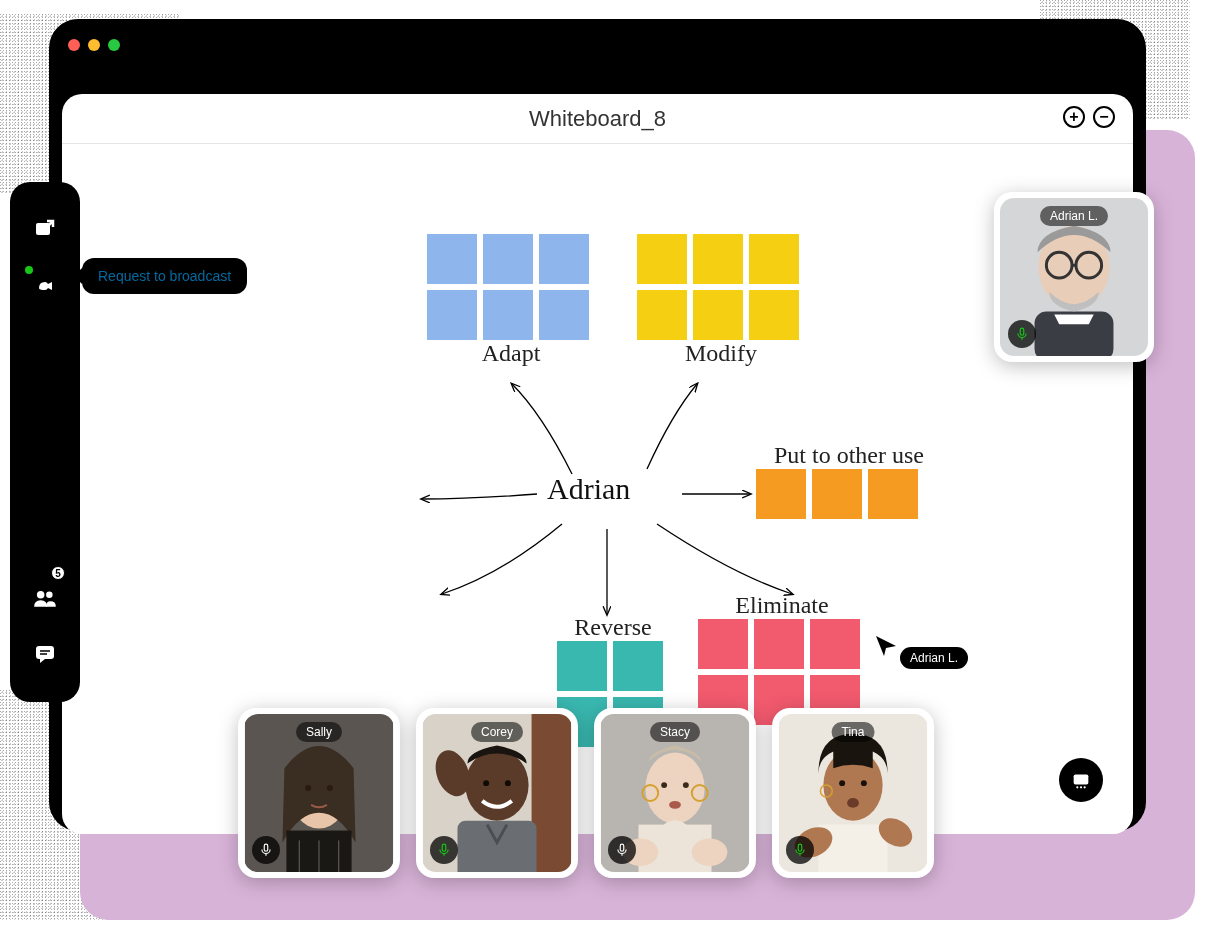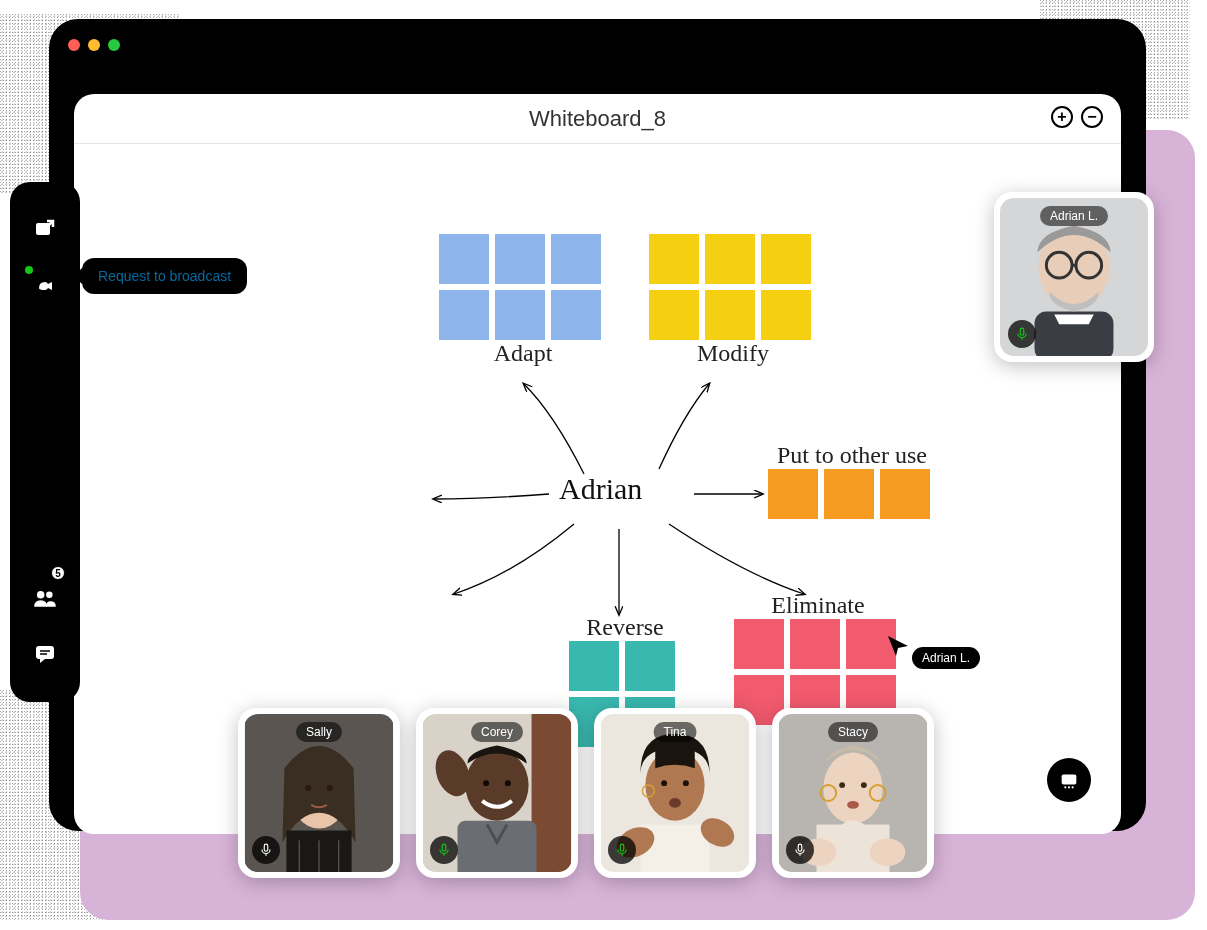--- a/index.html
+++ b/index.html
@@ -47,7 +47,7 @@
 .tl-red{background:#ff5f57}.tl-yellow{background:#febc2e}.tl-green{background:#28c840}
 .canvas-wrap{
   background:#fff;
-  margin: 24px;
+  margin: 12px;
   margin-top: 24px;
   height: 740px;
   border-radius: 20px;

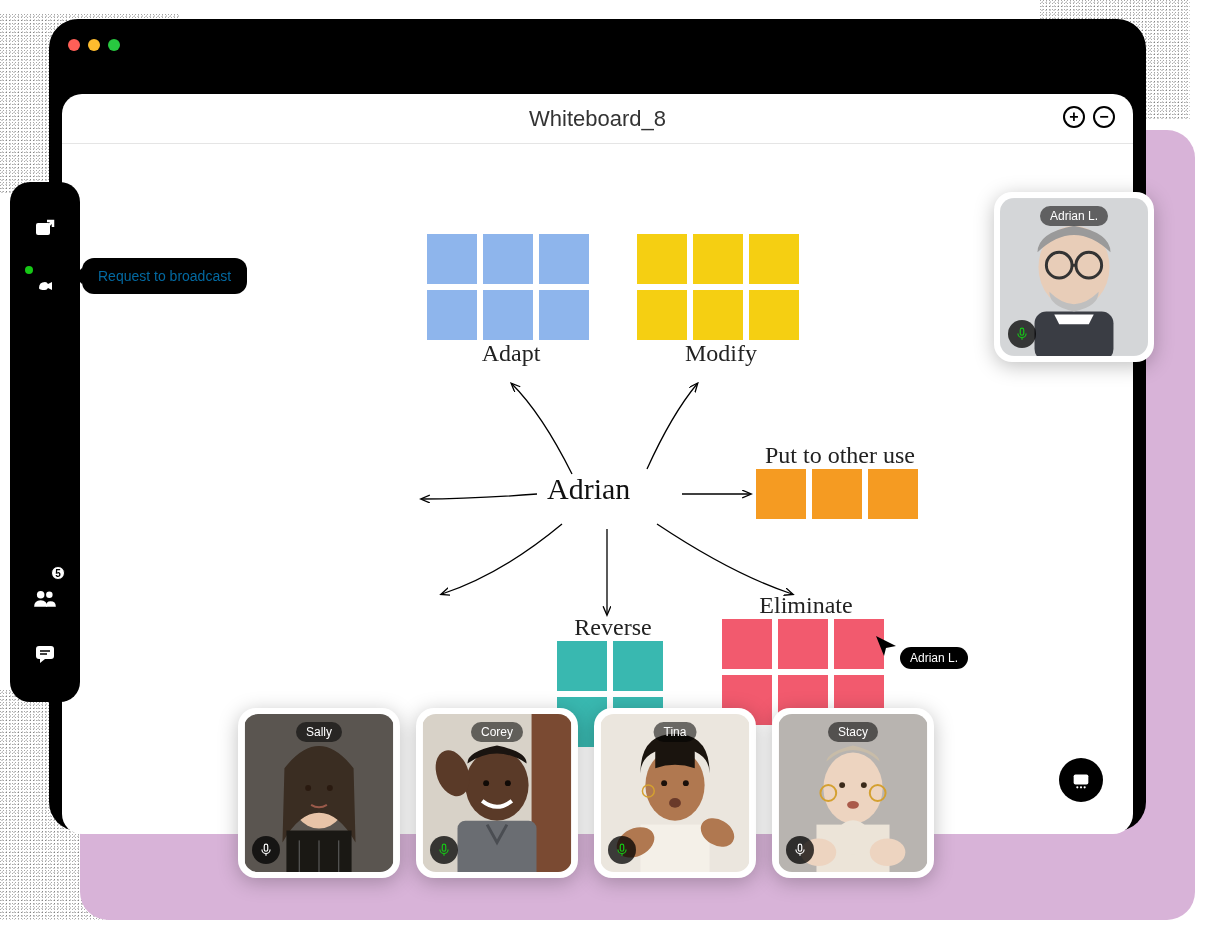--- a/index.html
+++ b/index.html
@@ -291,7 +291,7 @@
 
 
       <div class="sticky-group" style="left:614px;top:288px">
-        <div class="sticky-label" style="text-align:center">Put to other use</div>
+        <div class="sticky-label" style="text-align:right">Put to other use</div>
         <div class="row3">
           <div class="sq orange"></div>
             <div class="sq orange"></div>

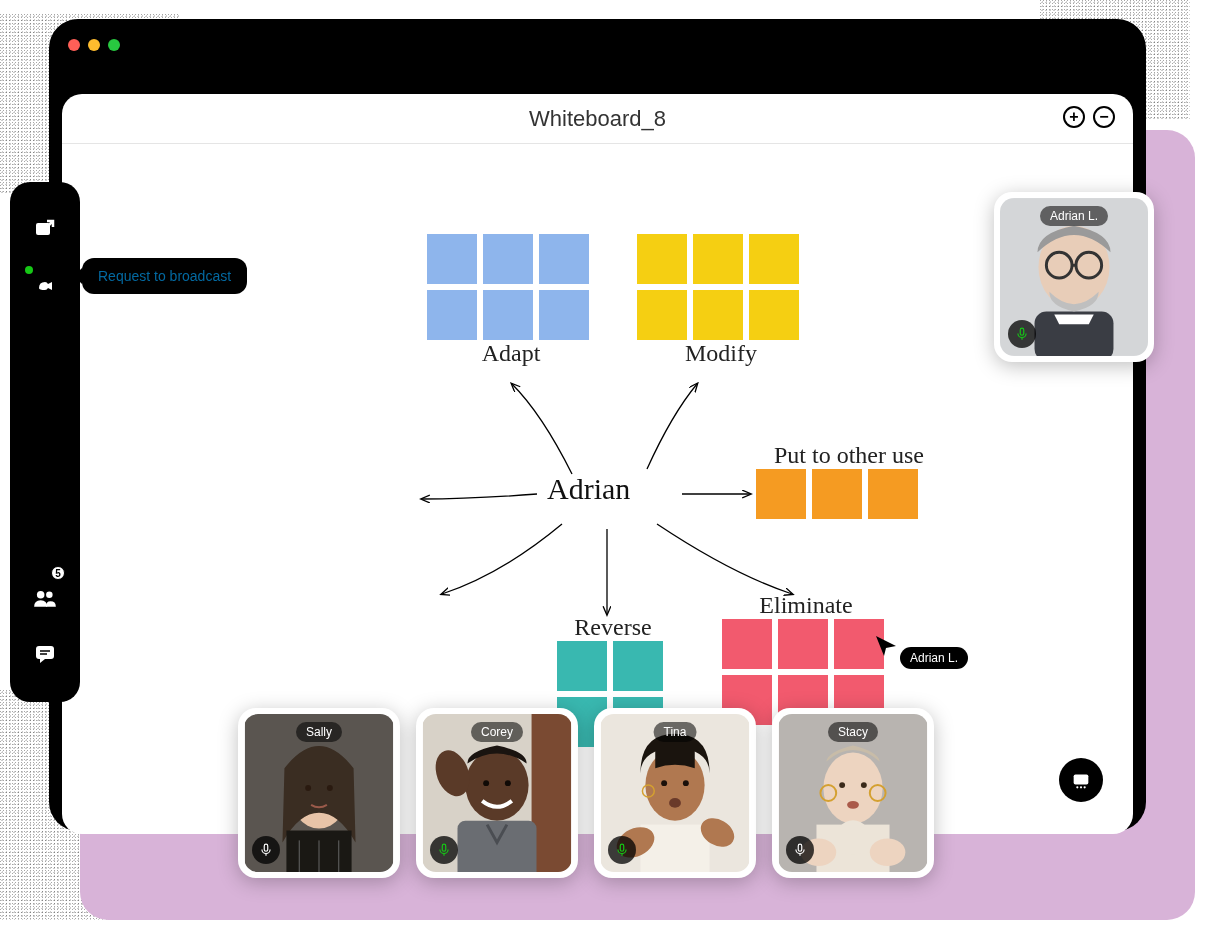--- a/index.html
+++ b/index.html
@@ -310,7 +310,7 @@
         </div>
       </div>
 
-      <div class="sticky-group" style="left:580px;top:438px">
+      <div class="sticky-group" style="left:556px;top:438px">
         <div class="sticky-label">Eliminate</div>
         <div class="grid6">
           <div class="sq coral"></div>

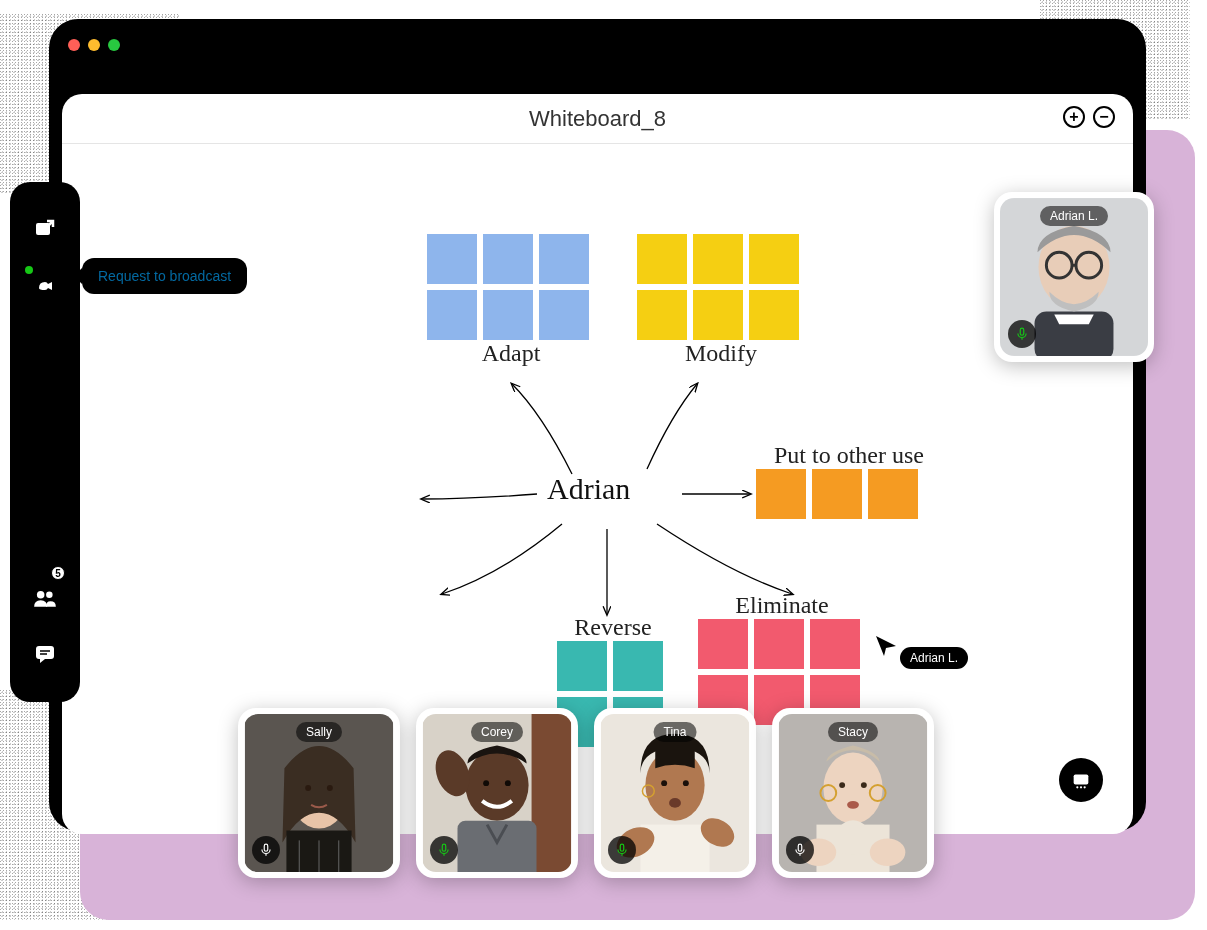--- a/index.html
+++ b/index.html
@@ -411,29 +411,6 @@
   <div class="video-tile">
     <div class="video-inner">
       <svg class="avatar-bg" viewBox="0 0 150 160">
-        <rect width="150" height="160" fill="#ebe6de"></rect>
-        <ellipse cx="75" cy="72" rx="30" ry="36" fill="#b07850"></ellipse>
-        <path d="M40 60 Q40 20 75 20 Q110 20 110 60 Q110 45 95 38 L95 55 Q75 48 55 55 L55 38 Q40 45 40 60" fill="#1a140e"></path>
-        <rect x="40" y="112" width="70" height="55" fill="#f4f0e8"></rect>
-        <circle cx="64" cy="70" r="3" fill="#1a100a"></circle>
-          <circle cx="86" cy="70" r="3" fill="#1a100a"></circle>
-        <ellipse cx="75" cy="90" rx="6" ry="5" fill="#6a3a2a"></ellipse>
-        <ellipse cx="35" cy="130" rx="20" ry="14" fill="#b07850" transform="rotate(-25 35 130)"></ellipse>
-        <ellipse cx="118" cy="120" rx="18" ry="13" fill="#b07850" transform="rotate(30 118 120)"></ellipse>
-        <circle cx="48" cy="78" r="6" fill="none" stroke="#d4a030" stroke-width="1.5"></circle>
-      </svg>
-      <div class="name-chip">Tina</div>
-      <div class="mic-chip">
-        <svg viewBox="0 0 24 24">
-            <path d="M12 2a3 3 0 013 3v6a3 3 0 01-6 0V5a3 3 0 013-3zm7 9a7 7 0 01-14 0M12 18v4" stroke-width="2" fill="none" stroke="#16c716"></path>
-          </svg>
-      </div>
-    </div>
-  </div>
-
-  <div class="video-tile">
-    <div class="video-inner">
-      <svg class="avatar-bg" viewBox="0 0 150 160">
         <rect width="150" height="160" fill="#b8b4b0"></rect>
         <ellipse cx="75" cy="75" rx="30" ry="36" fill="#edd4c0"></ellipse>
         <path d="M48 48 Q75 25 102 48 Q100 38 75 32 Q50 38 48 48" fill="#c8bca8"></path>
@@ -455,6 +432,29 @@
       </div>
     </div>
   </div>
+
+  <div class="video-tile">
+    <div class="video-inner">
+      <svg class="avatar-bg" viewBox="0 0 150 160">
+        <rect width="150" height="160" fill="#ebe6de"></rect>
+        <ellipse cx="75" cy="72" rx="30" ry="36" fill="#b07850"></ellipse>
+        <path d="M40 60 Q40 20 75 20 Q110 20 110 60 Q110 45 95 38 L95 55 Q75 48 55 55 L55 38 Q40 45 40 60" fill="#1a140e"></path>
+        <rect x="40" y="112" width="70" height="55" fill="#f4f0e8"></rect>
+        <circle cx="64" cy="70" r="3" fill="#1a100a"></circle>
+          <circle cx="86" cy="70" r="3" fill="#1a100a"></circle>
+        <ellipse cx="75" cy="90" rx="6" ry="5" fill="#6a3a2a"></ellipse>
+        <ellipse cx="35" cy="130" rx="20" ry="14" fill="#b07850" transform="rotate(-25 35 130)"></ellipse>
+        <ellipse cx="118" cy="120" rx="18" ry="13" fill="#b07850" transform="rotate(30 118 120)"></ellipse>
+        <circle cx="48" cy="78" r="6" fill="none" stroke="#d4a030" stroke-width="1.5"></circle>
+      </svg>
+      <div class="name-chip">Tina</div>
+      <div class="mic-chip">
+        <svg viewBox="0 0 24 24">
+            <path d="M12 2a3 3 0 013 3v6a3 3 0 01-6 0V5a3 3 0 013-3zm7 9a7 7 0 01-14 0M12 18v4" stroke-width="2" fill="none" stroke="#16c716"></path>
+          </svg>
+      </div>
+    </div>
+  </div>
 </div>
 
 </body></html>

